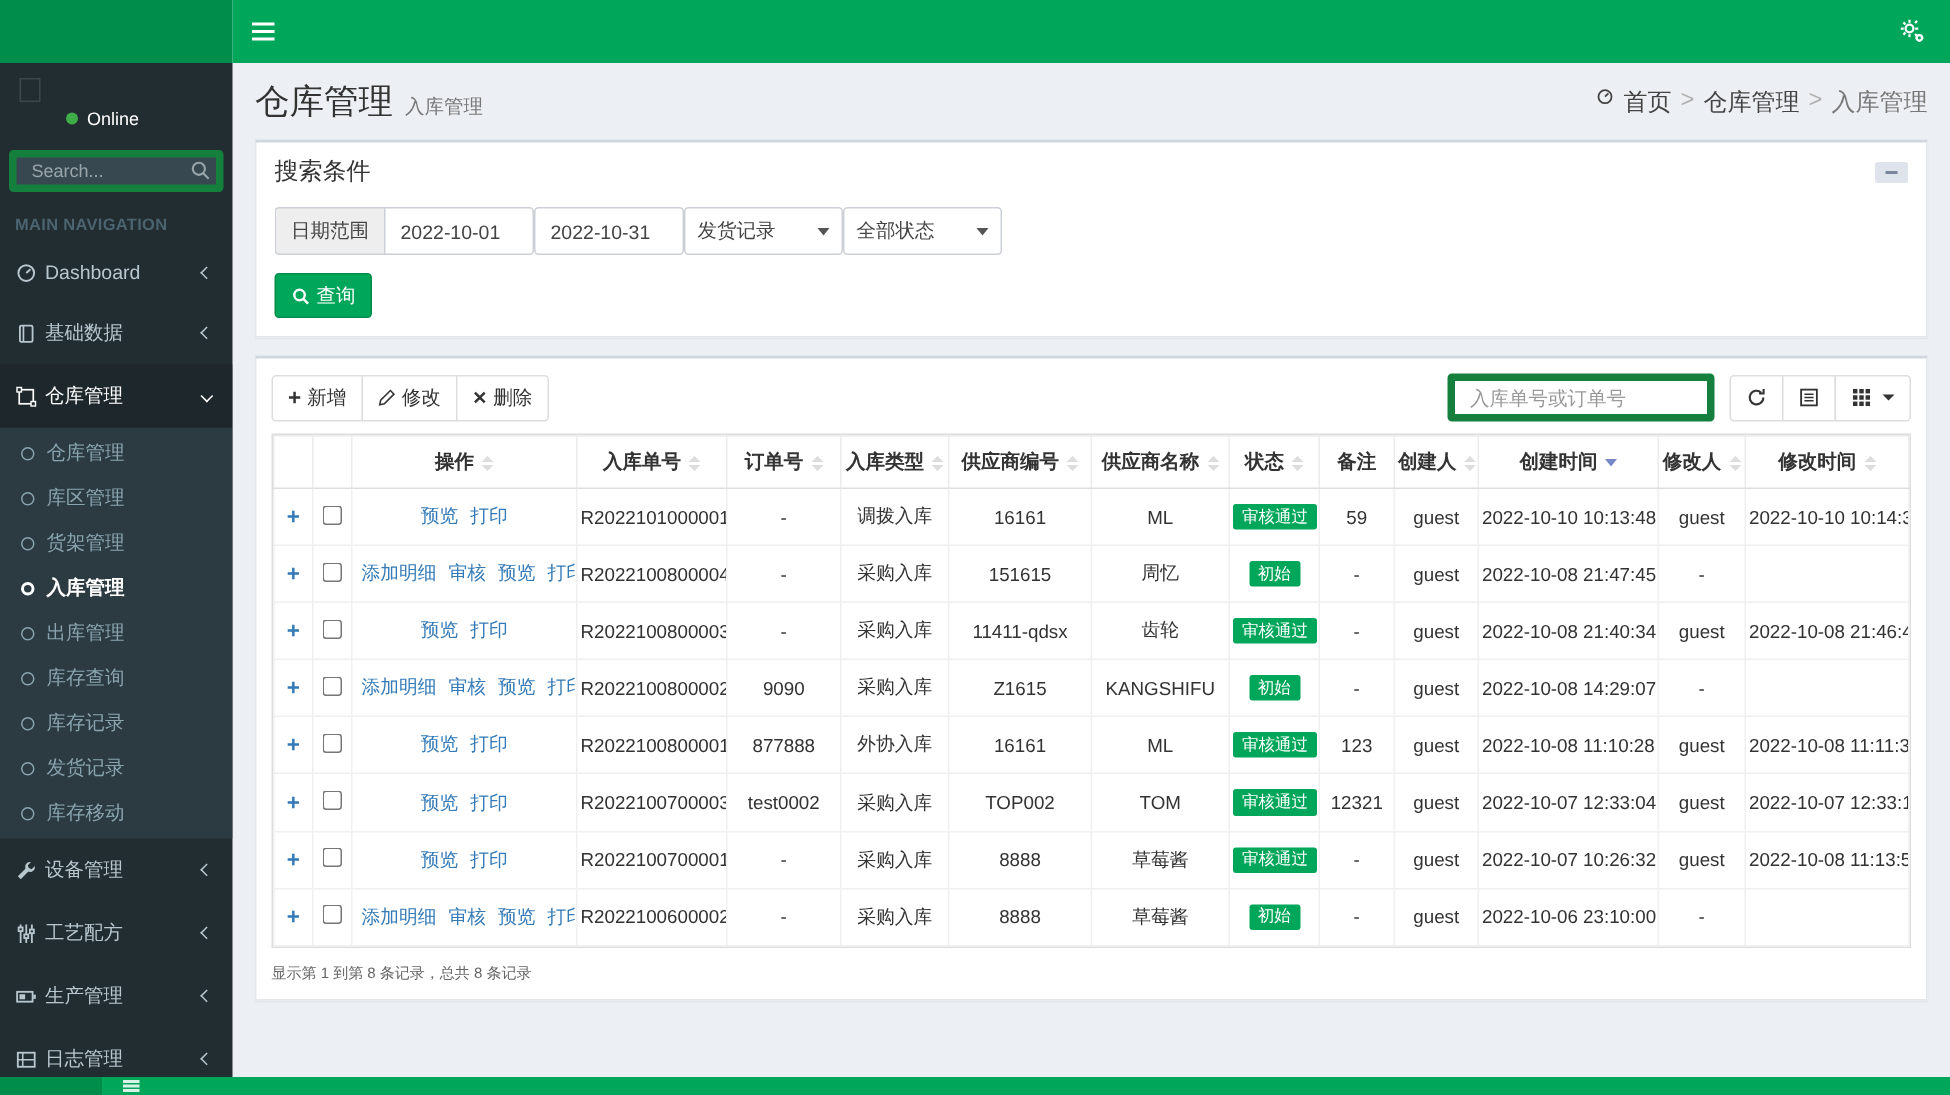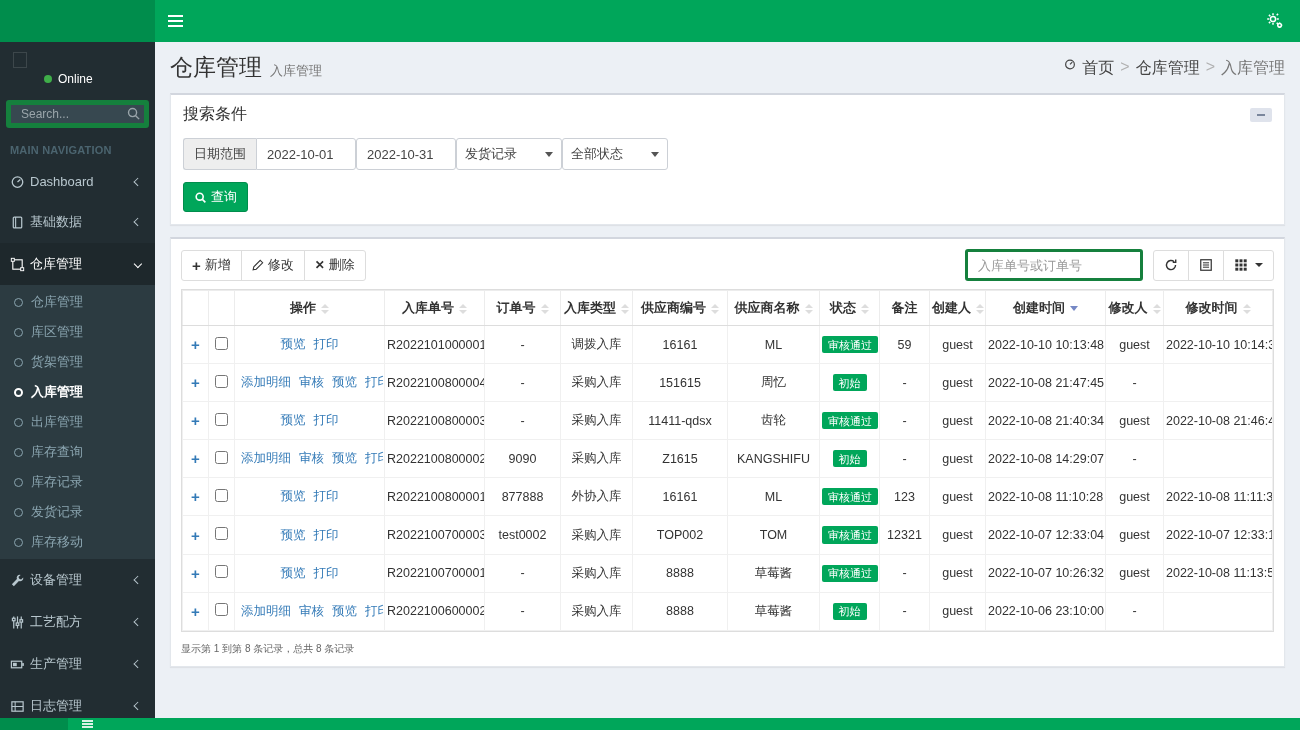--- a/index.html
+++ b/index.html
@@ -80,7 +80,7 @@
   .ic-plus { color:#333; font-weight:bold; font-size:15px; line-height:1; }
   .ic-x { color:#333; font-weight:bold; font-size:12px; line-height:1; }
   .toolbar-right { display:flex; gap:10px; align-items:center; }
-  .tbl-search { width:178px; height:32px; border:3px solid #15803d; border-radius:3px; padding:0 10px; font-size:13px; outline:none; color:#444; }
+  .tbl-search { width:178px; height:32px; border:5px solid #15803d; border-radius:3px; padding:0 10px; font-size:13px; outline:none; color:#444; }
   .tbl-search::placeholder { color:#999; }
   .caret-dn { width:0; height:0; border-left:4px solid transparent; border-right:4px solid transparent; border-top:4px solid #333; margin-left:3px; }
 

